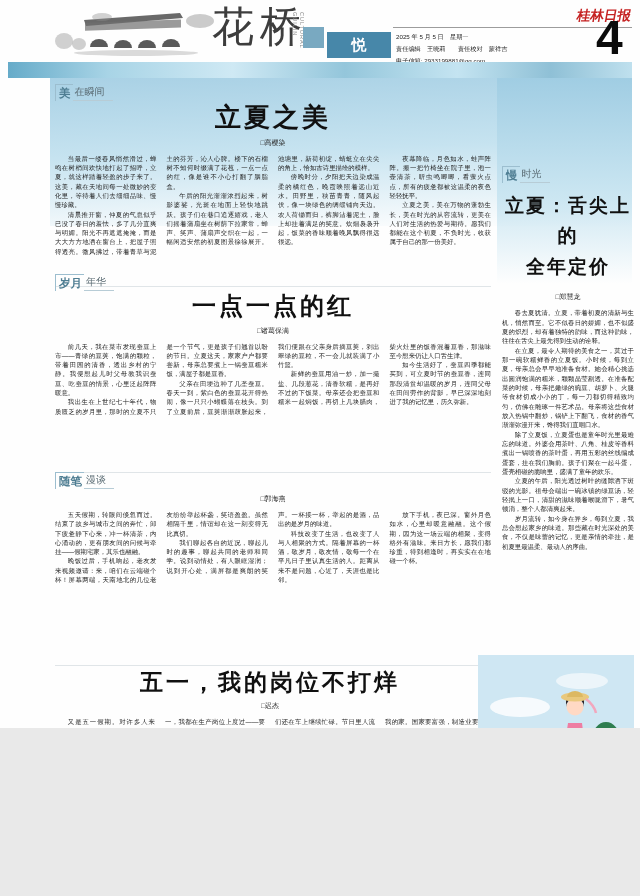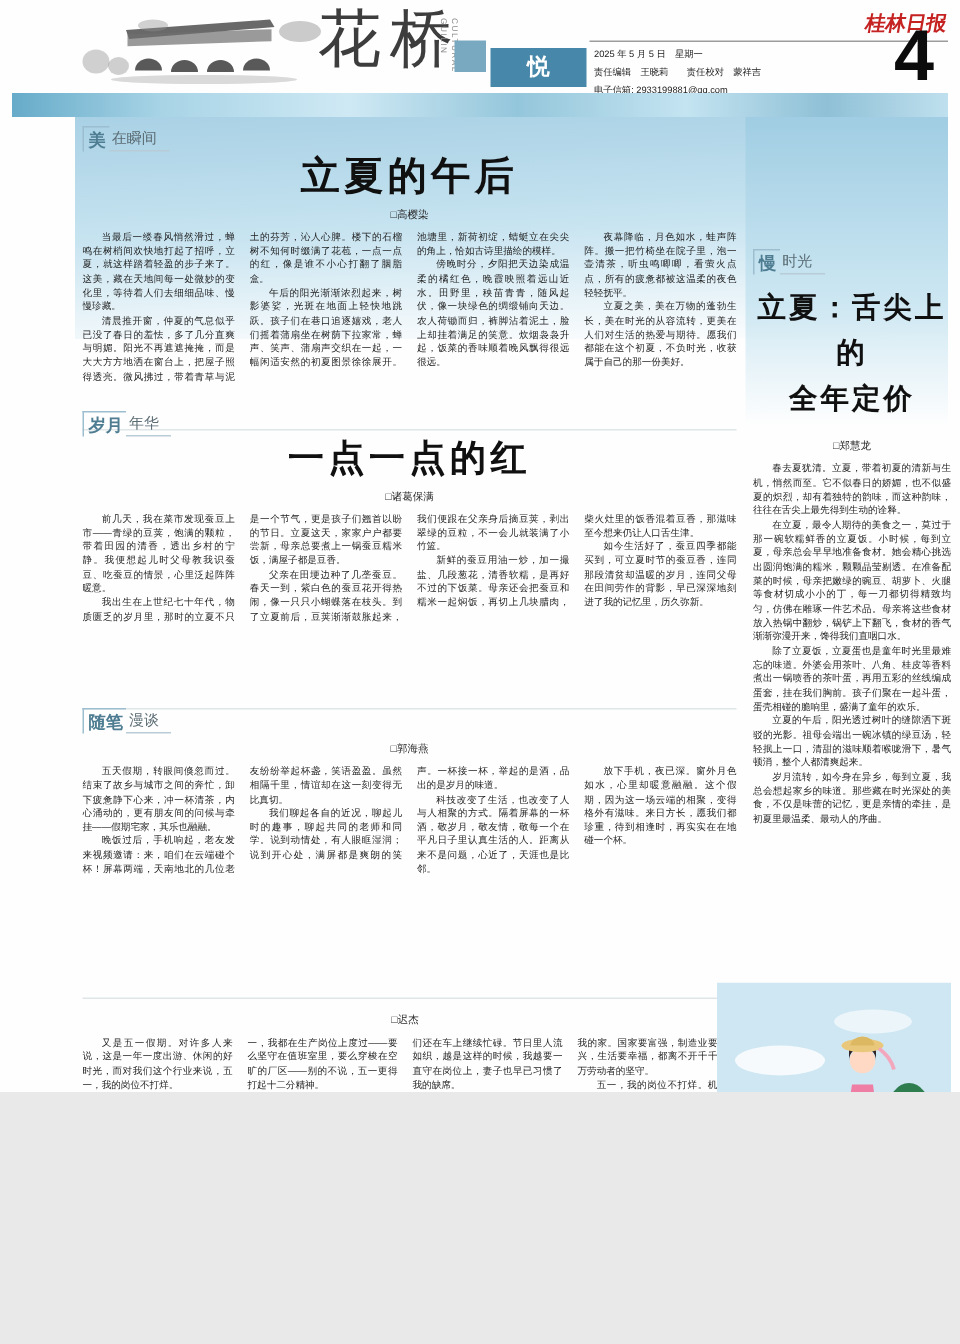--- a/index.html
+++ b/index.html
@@ -92,7 +92,7 @@
       <span class="tag-big">美</span>
       <span class="tag-small">在瞬间</span>
     </div>
-    <h1 class="headline h-26">立夏的午后</h1>
+    <h1 class="headline h-26">立夏之美</h1>
     <div class="byline">□高樱染</div>
     <div class="cols" style="height:134px;">
         <p>当最后一缕春风悄然滑过，蝉鸣在树梢间欢快地打起了招呼，立夏，就这样踏着轻盈的步子来了。这美，藏在天地间每一处微妙的变化里，等待着人们去细细品味、慢慢珍藏。</p>

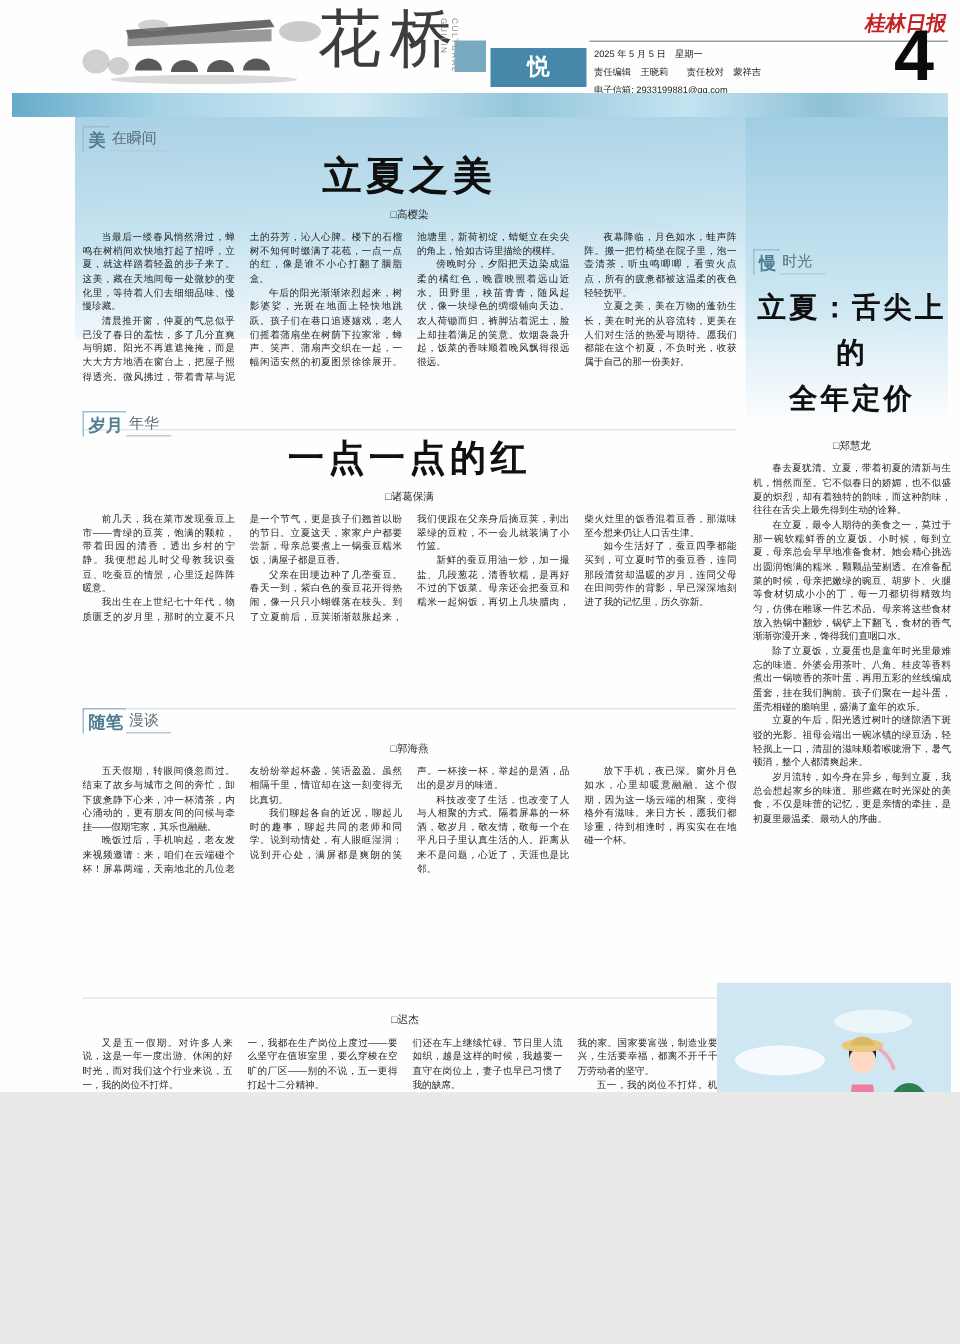--- a/index.html
+++ b/index.html
@@ -139,6 +139,7 @@
   <div class="rule" style="top:665px;"></div>
 
   <div class="article" style="top:670px;width:430px;">
+    <h1 class="headline h-23">五一，我的岗位不打烊</h1>
     <div class="byline">□迟杰</div>
     <div class="cols" style="height:132px;">
         <p>又是五一假期。对许多人来说，这是一年一度出游、休闲的好时光，而对我们这个行业来说，五一，我的岗位不打烊。</p>

